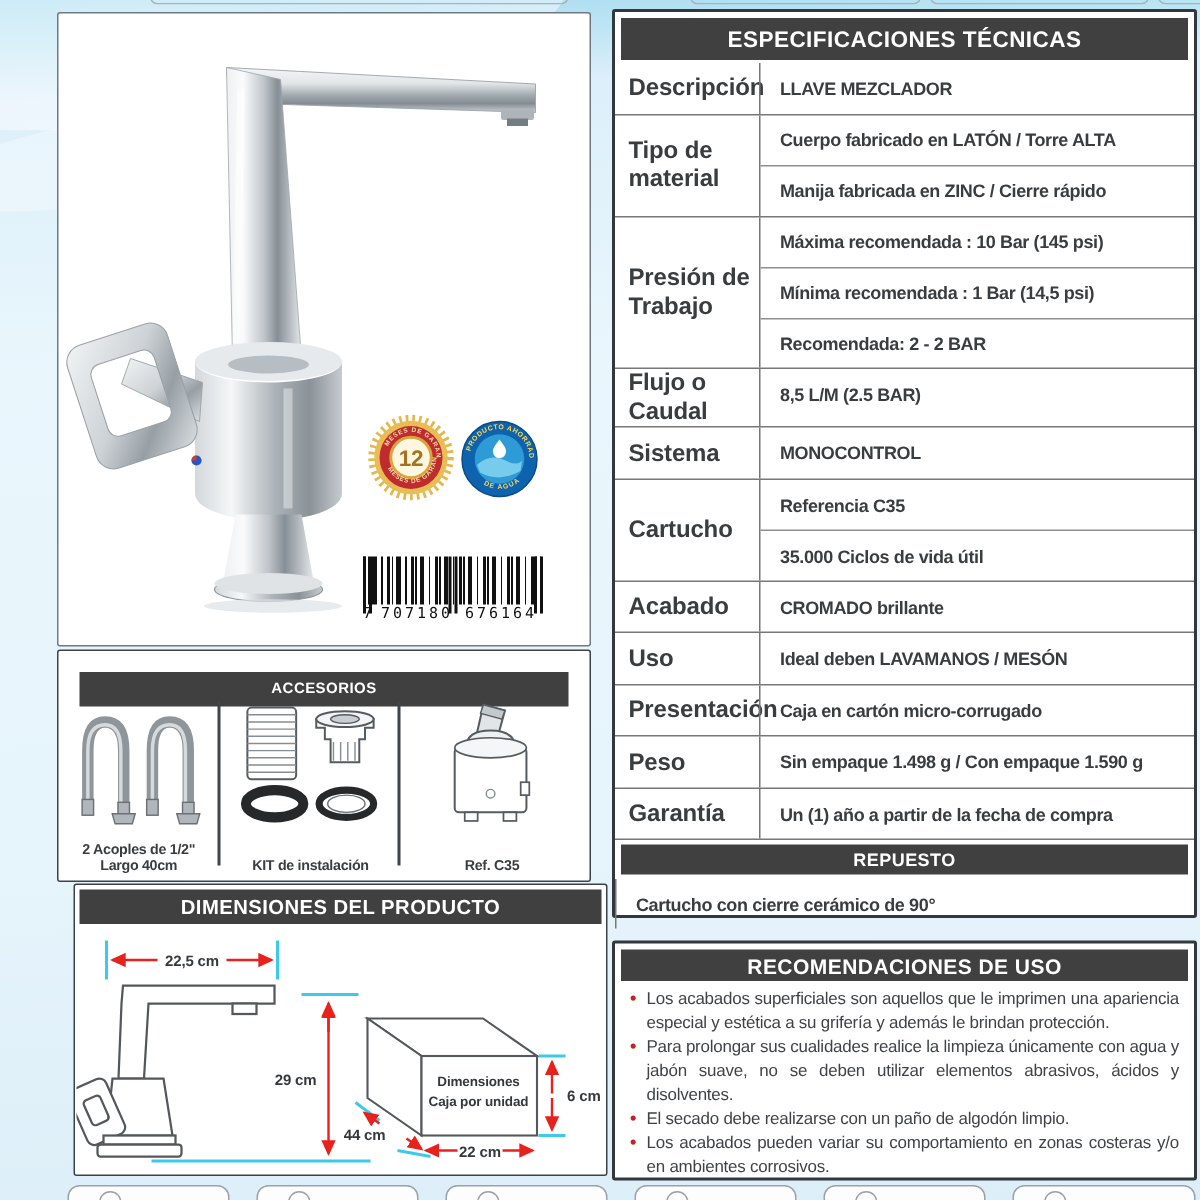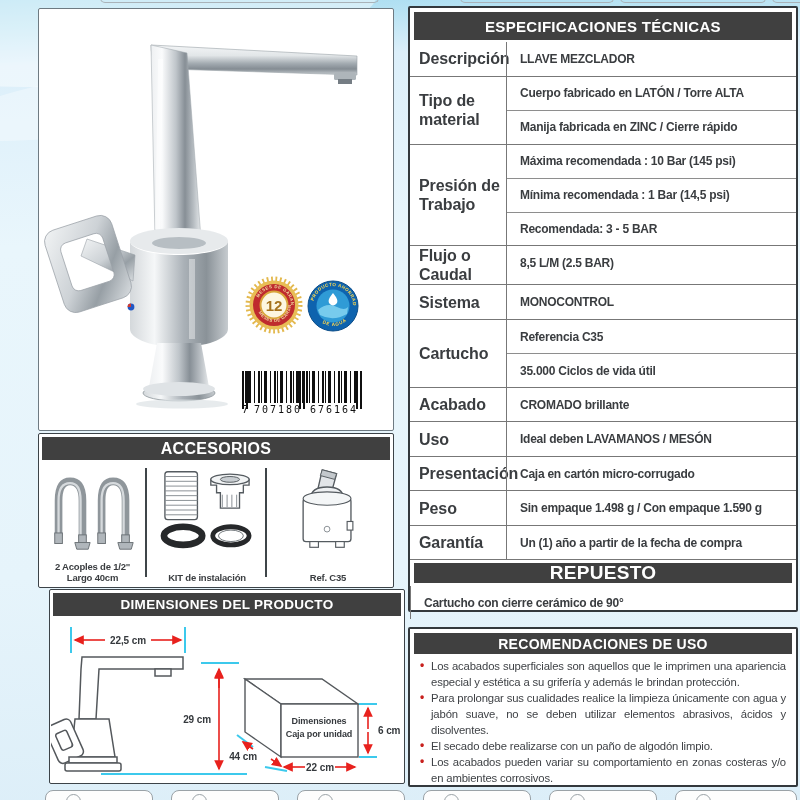--- a/index.html
+++ b/index.html
@@ -356,7 +356,7 @@
         <div class="svals">
           <div class="sval">Máxima recomendada : 10 Bar (145 psi)</div>
           <div class="sval">Mínima recomendada : 1 Bar (14,5 psi)</div>
-          <div class="sval">Recomendada: 3 - 5 BAR</div>
+          <div class="sval">Recomendada: 2 - 2 BAR</div>
         </div>
       </div>
       <div class="sgroup">

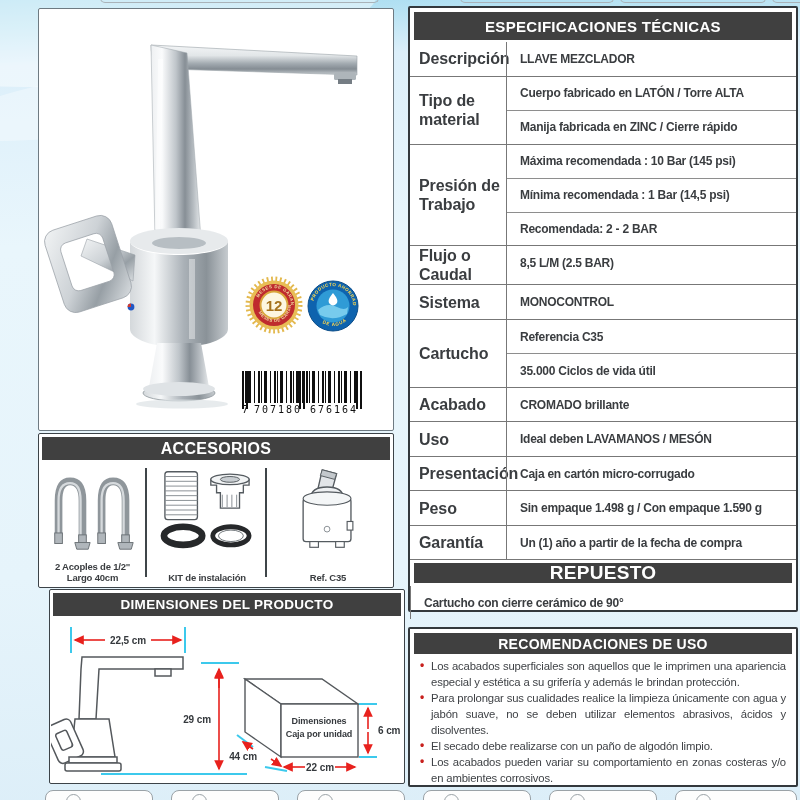--- a/index.html
+++ b/index.html
@@ -35,7 +35,7 @@
 
   
   .acc-panel{left:38px;top:433px;width:354px;height:153px;}
-  .acc-hdr{margin:3px;height:23px;font-size:16px;}
+  .acc-hdr{margin:14px;height:23px;font-size:10px;}
   .acc-body{position:absolute;left:0;top:30px;right:0;bottom:0;}
   .acc-cell{position:absolute;top:0;bottom:0;}
   .acc-c1{left:0;width:107px}.acc-c2{left:108px;width:120px}.acc-c3{left:227px;width:124px}

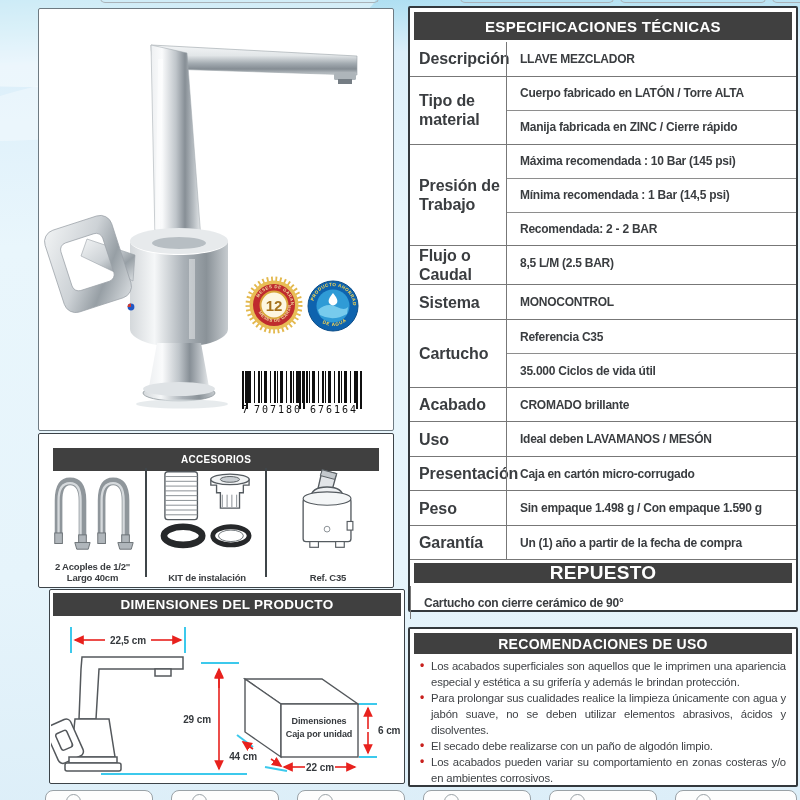--- a/index.html
+++ b/index.html
@@ -65,7 +65,7 @@
       letter-spacing:-0.25px;white-space:nowrap;}
   .sval:first-child{border-top:none;}
   .spec-table{border-bottom:1.6px solid #777;}
-  .rep-hdr{margin:3px 4px;height:20px;font-size:19px;}
+  .rep-hdr{margin:3px 4px;height:20px;font-size:12px;}
   .rep-row{display:flex;height:33px;}
 
   

